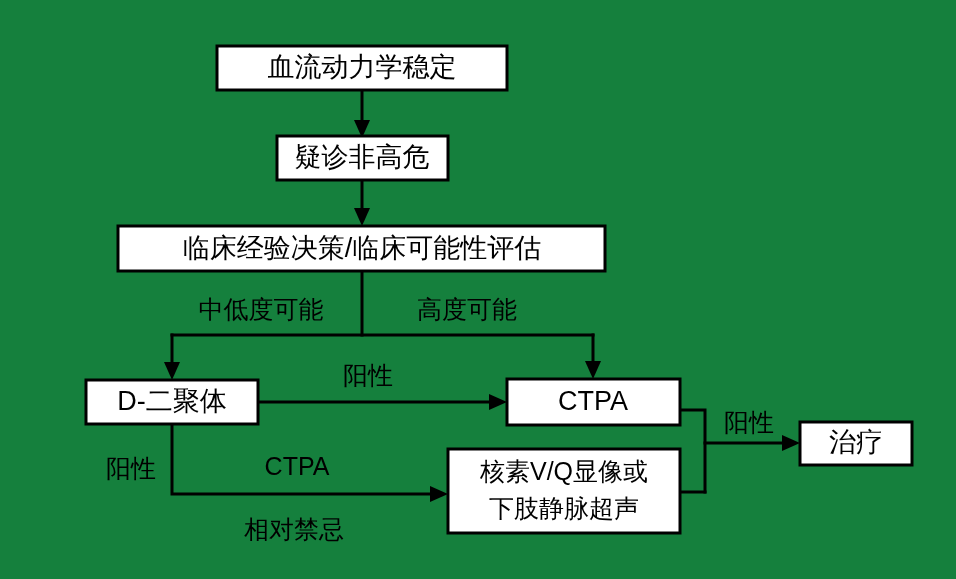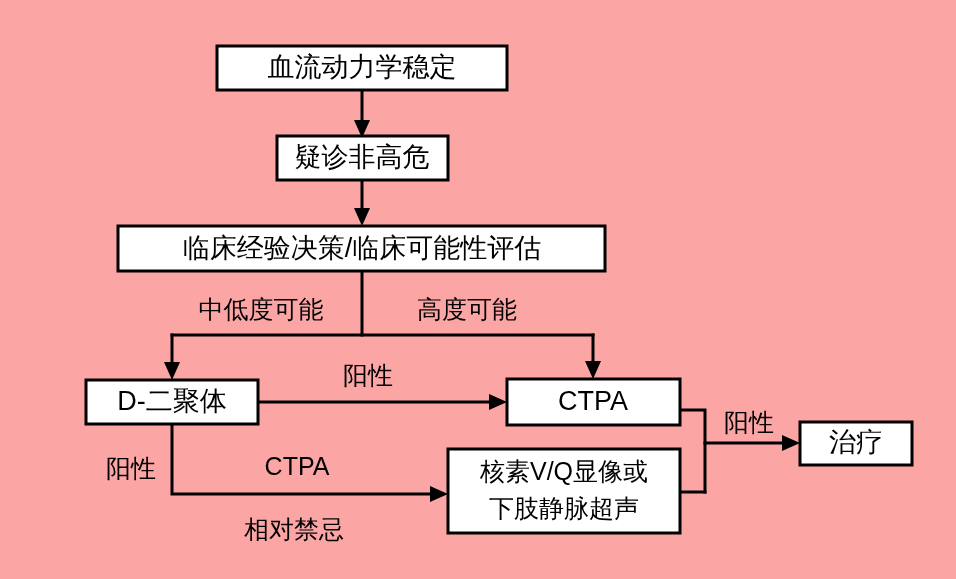--- a/index.html
+++ b/index.html
@@ -12,7 +12,7 @@
     position: relative;
     width: 956px;
     height: 579px;
-    background: #fca5a5;
+    background: #15803d;
     overflow: hidden;
     font-family: "Liberation Sans", "DejaVu Sans", sans-serif;
   }

